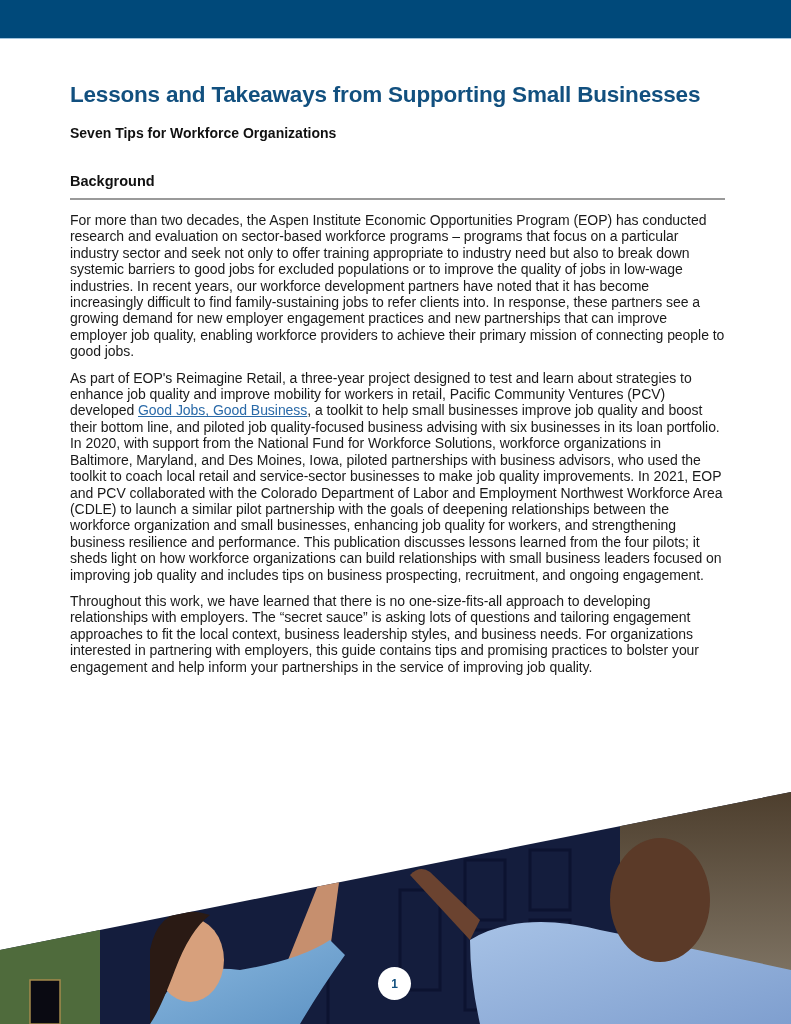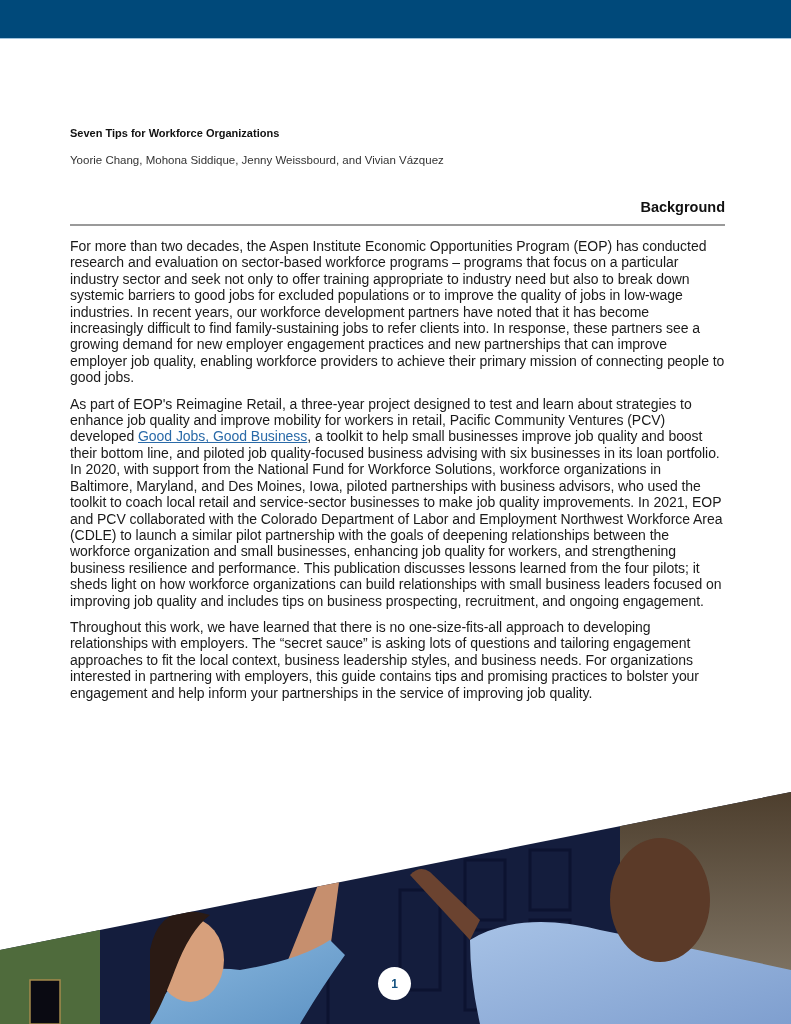--- a/index.html
+++ b/index.html
@@ -23,7 +23,7 @@
 
 <div class="content">
   <h1 class="title">
-    <br>
+    <span>Lessons and Takeaways from Supporting Small Businesses</span><br>
   </h1>
   <div class="subtitle">Seven Tips for Workforce Organizations</div>
   <div class="authors">Yoorie Chang, Mohona Siddique, Jenny Weissbourd, and Vivian Vázquez</div>

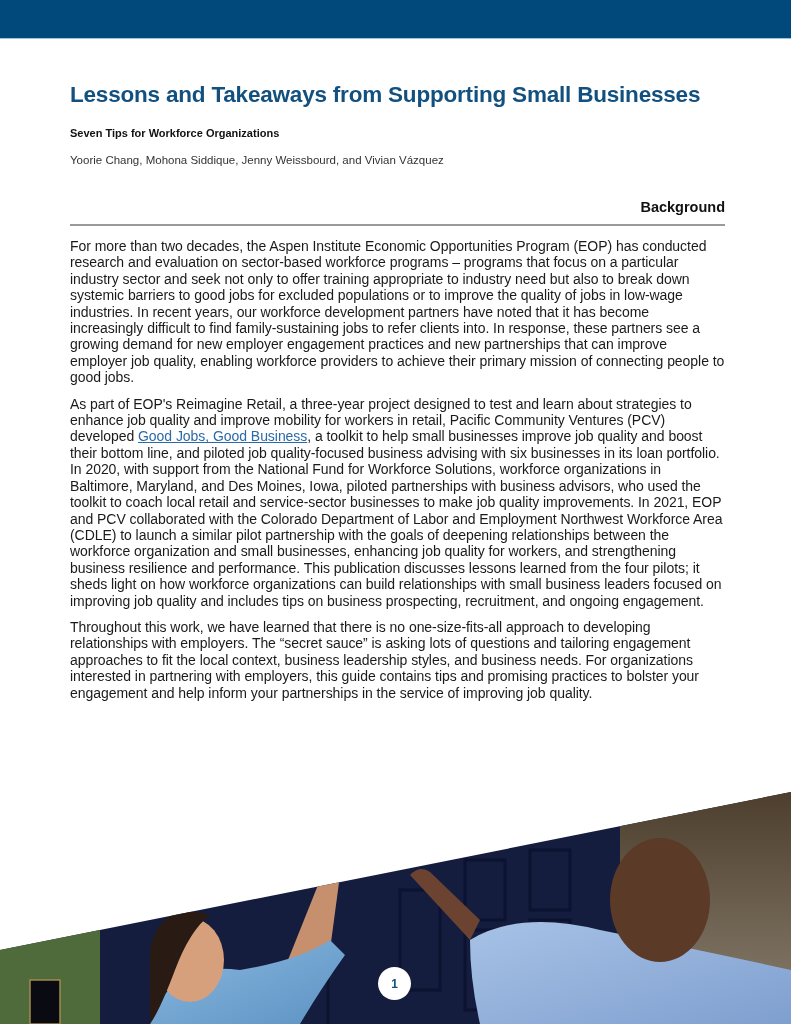--- a/index.html
+++ b/index.html
@@ -7,7 +7,7 @@
   .topbar { position:absolute; left:0; top:0; width:791px; height:38px; background:#00497a; border-bottom:1px solid #9fc3dc; }
   .content { position:absolute; left:70px; top:80px; width:655px; }
   .title { margin:0; color:#12507f; font-size:22.5px; line-height:30px; font-weight:bold; letter-spacing:-0.2px; }
-  .subtitle { margin:14px 0 0 0; color:#111; font-size:11px; font-weight:bold; line-height:18px; }
+  .subtitle { margin:14px 0 0 0; color:#111; font-size:14px; font-weight:bold; line-height:18px; }
   .authors { margin:10px 0 0 0; color:#333; font-size:11.5px; line-height:16px; }
   .section-h { margin:30px 0 0 0; color:#111; font-size:14.5px; font-weight:bold; line-height:18px;text-align:right; }
   .rule { height:2px; background:#9a9a9a; margin-top:8px; width:655px; }

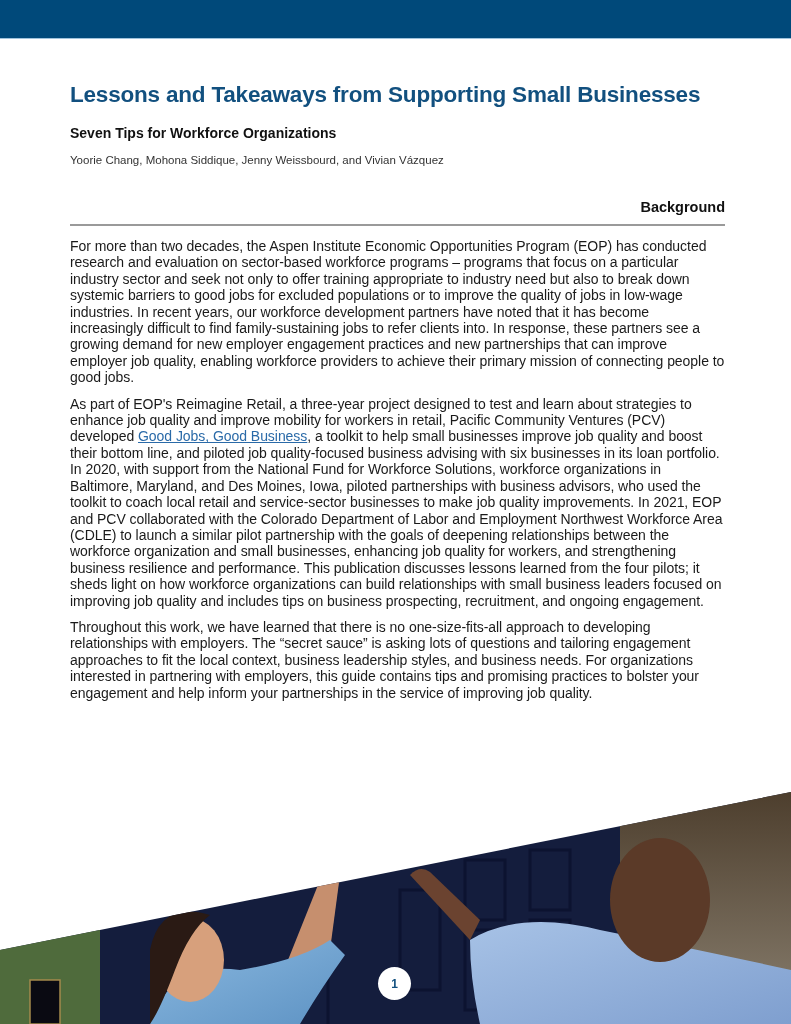--- a/index.html
+++ b/index.html
@@ -26,7 +26,6 @@
     <span>Lessons and Takeaways from Supporting Small Businesses</span><br>
   </h1>
   <div class="subtitle">Seven Tips for Workforce Organizations</div>
-  <div class="authors">Yoorie Chang, Mohona Siddique, Jenny Weissbourd, and Vivian Vázquez</div>
   <div class="section-h">Background</div>
   <div class="rule"></div>
   <p class="para" style="margin-top:12px">For more than two decades, the Aspen Institute Economic Opportunities Program (EOP) has conducted research and evaluation on sector-based workforce programs – programs that focus on a particular industry sector and seek not only to offer training appropriate to industry need but also to break down systemic barriers to good jobs for excluded populations or to improve the quality of jobs in low-wage industries. In recent years, our workforce development partners have noted that it has become increasingly difficult to find family-sustaining jobs to refer clients into. In response, these partners see a growing demand for new employer engagement practices and new partnerships that can improve employer job quality, enabling workforce providers to achieve their primary mission of connecting people to good jobs.</p>

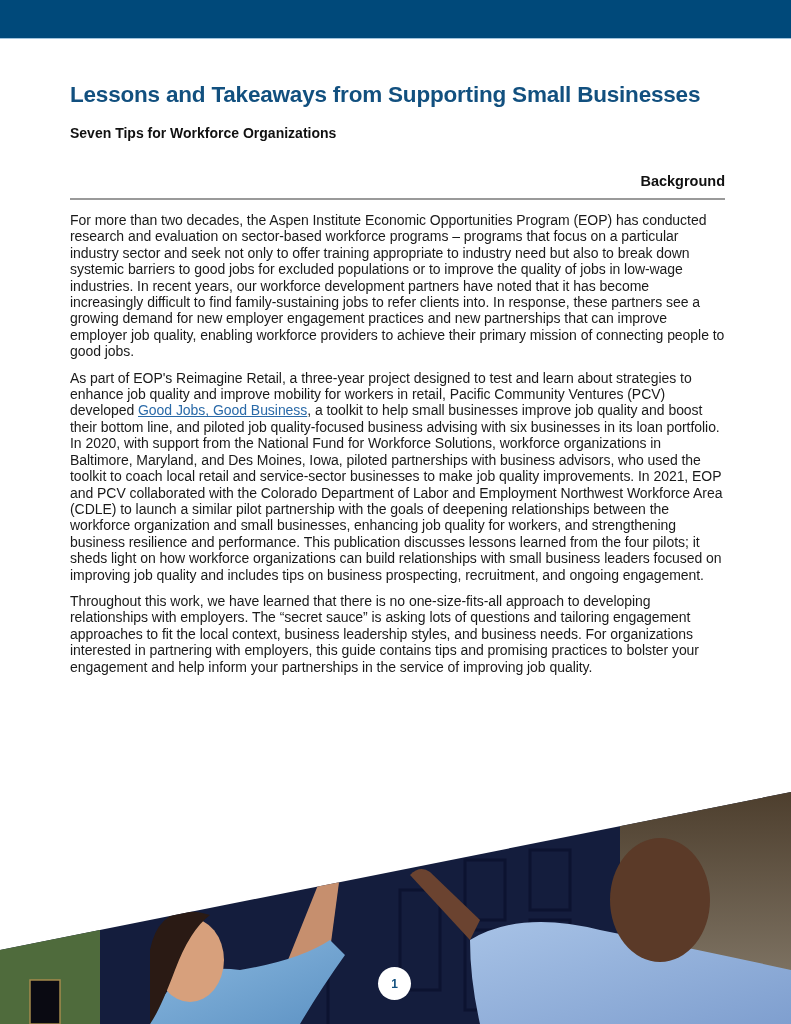--- a/index.html
+++ b/index.html
@@ -9,7 +9,7 @@
   .title { margin:0; color:#12507f; font-size:22.5px; line-height:30px; font-weight:bold; letter-spacing:-0.2px; }
   .subtitle { margin:14px 0 0 0; color:#111; font-size:14px; font-weight:bold; line-height:18px; }
   .authors { margin:10px 0 0 0; color:#333; font-size:11.5px; line-height:16px; }
-  .section-h { margin:30px 0 0 0; color:#111; font-size:14.5px; font-weight:bold; line-height:18px;text-align:right; }
+  .section-h { margin:30px 0 0 0; color:#111; font-size:14.5px; font-weight:bold; line-height:18px; }
   .rule { height:2px; background:#9a9a9a; margin-top:8px; width:655px; }
   .para { margin:10px 0 0 0; color:#1a1a1a; font-size:14px; line-height:16.4px; letter-spacing:-0.05px; }
   .para a { color:#2a6aa8; text-decoration:underline; }

